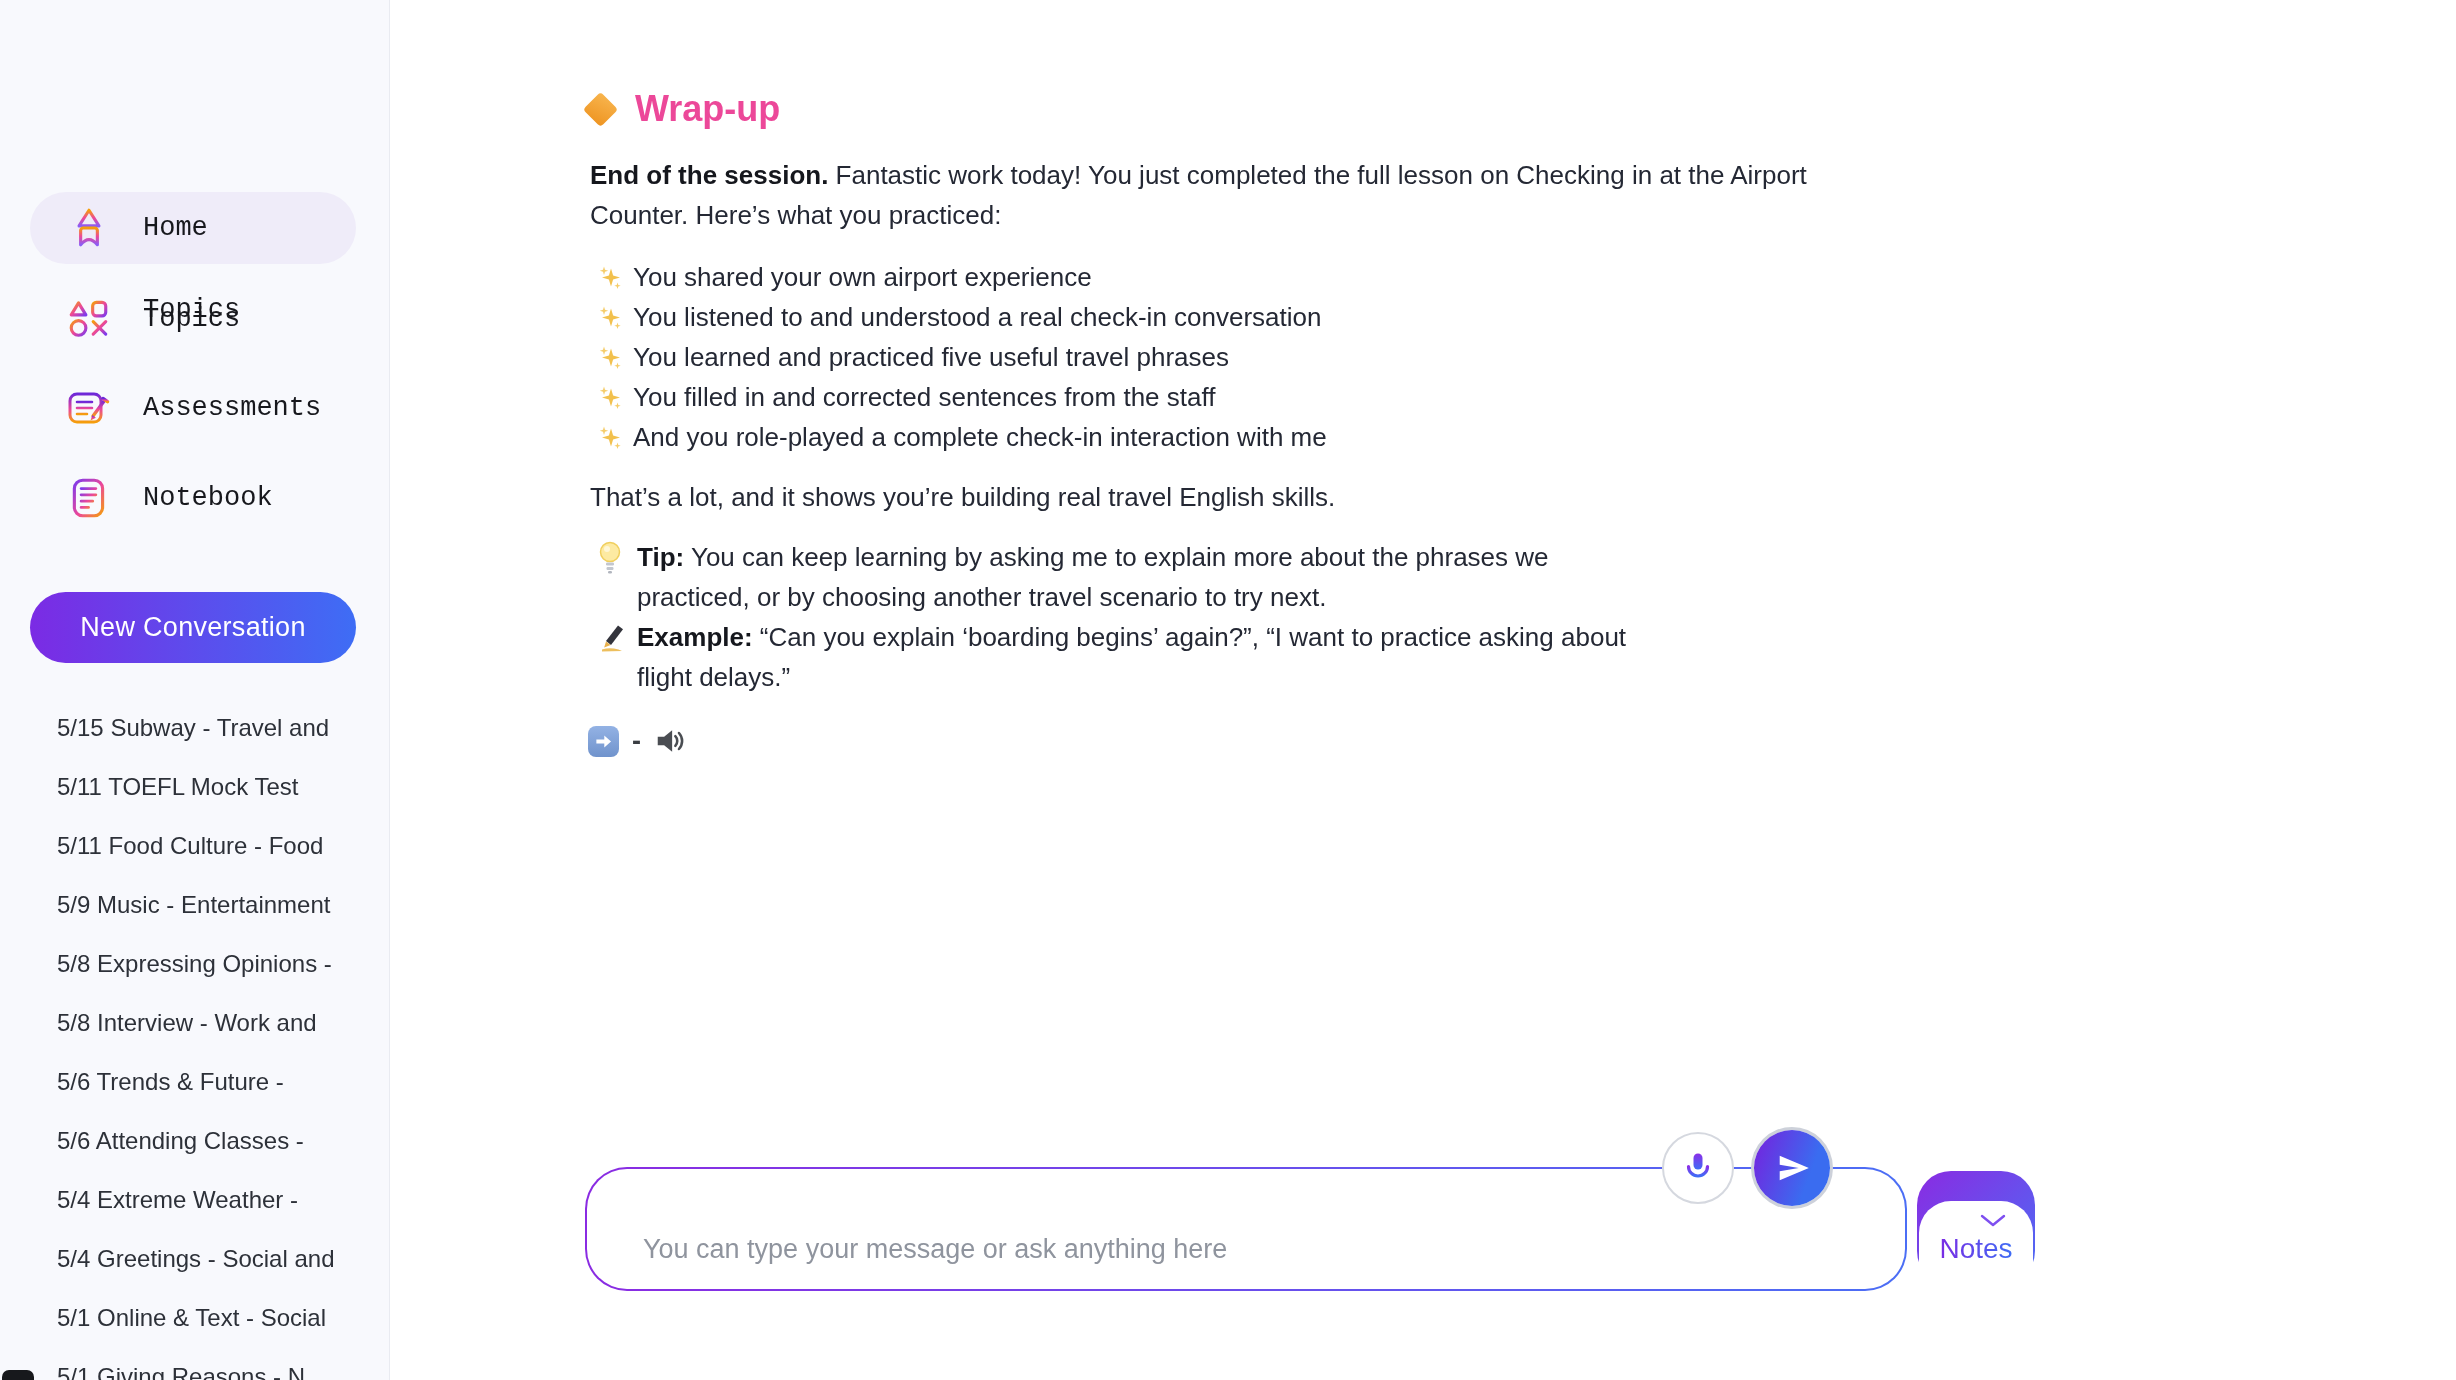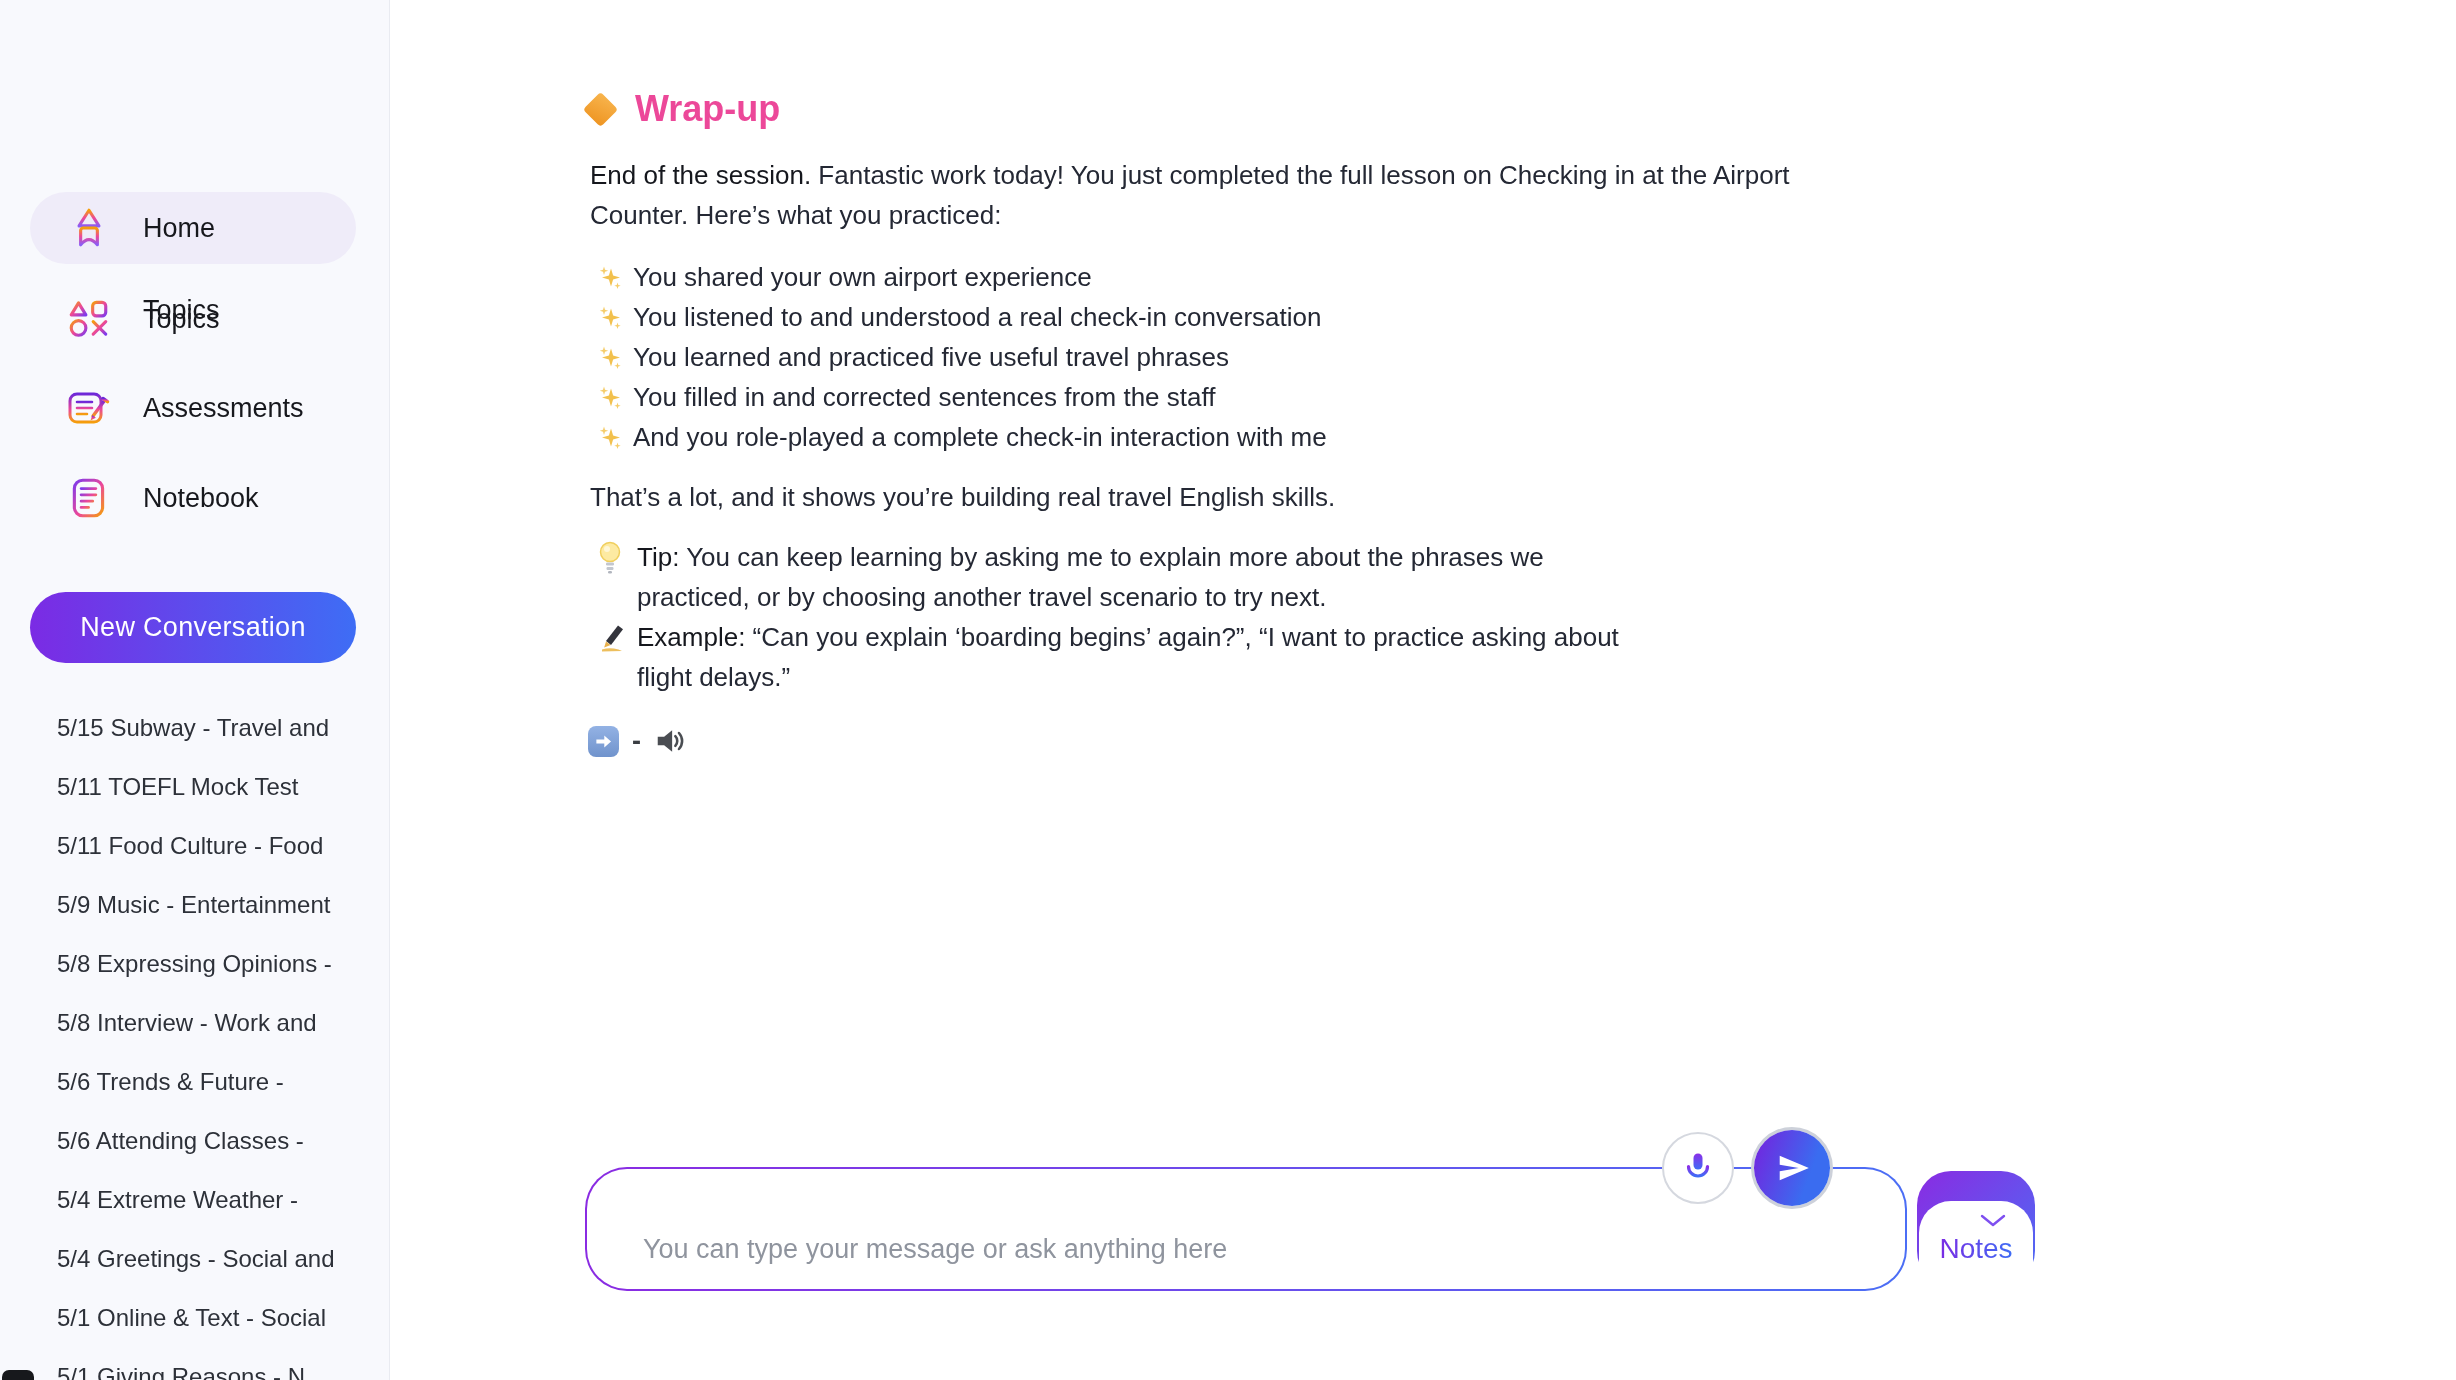--- a/index.html
+++ b/index.html
@@ -30,7 +30,7 @@
   .diamond{width:25px;height:25px;background:linear-gradient(160deg,#f8b54e,#ee9421);transform:rotate(45deg);border-radius:4px;flex:none;}
   .title-text{font-size:36px;font-weight:700;color:#ec4899;margin-left:22px;white-space:nowrap;}
   .rich-line{height:40px;line-height:40px;font-size:26px;color:#242834;white-space:nowrap;}
-  .seg-bold{font-weight:400;color:#15171d;text-align:center;}
+  .seg-bold{font-weight:700;color:#15171d;text-align:center;}
   .intro{position:absolute;left:200px;top:155px;}
   .bullets{position:absolute;left:207px;top:257px;}
   .bullet-row{height:40px;display:flex;align-items:center;}

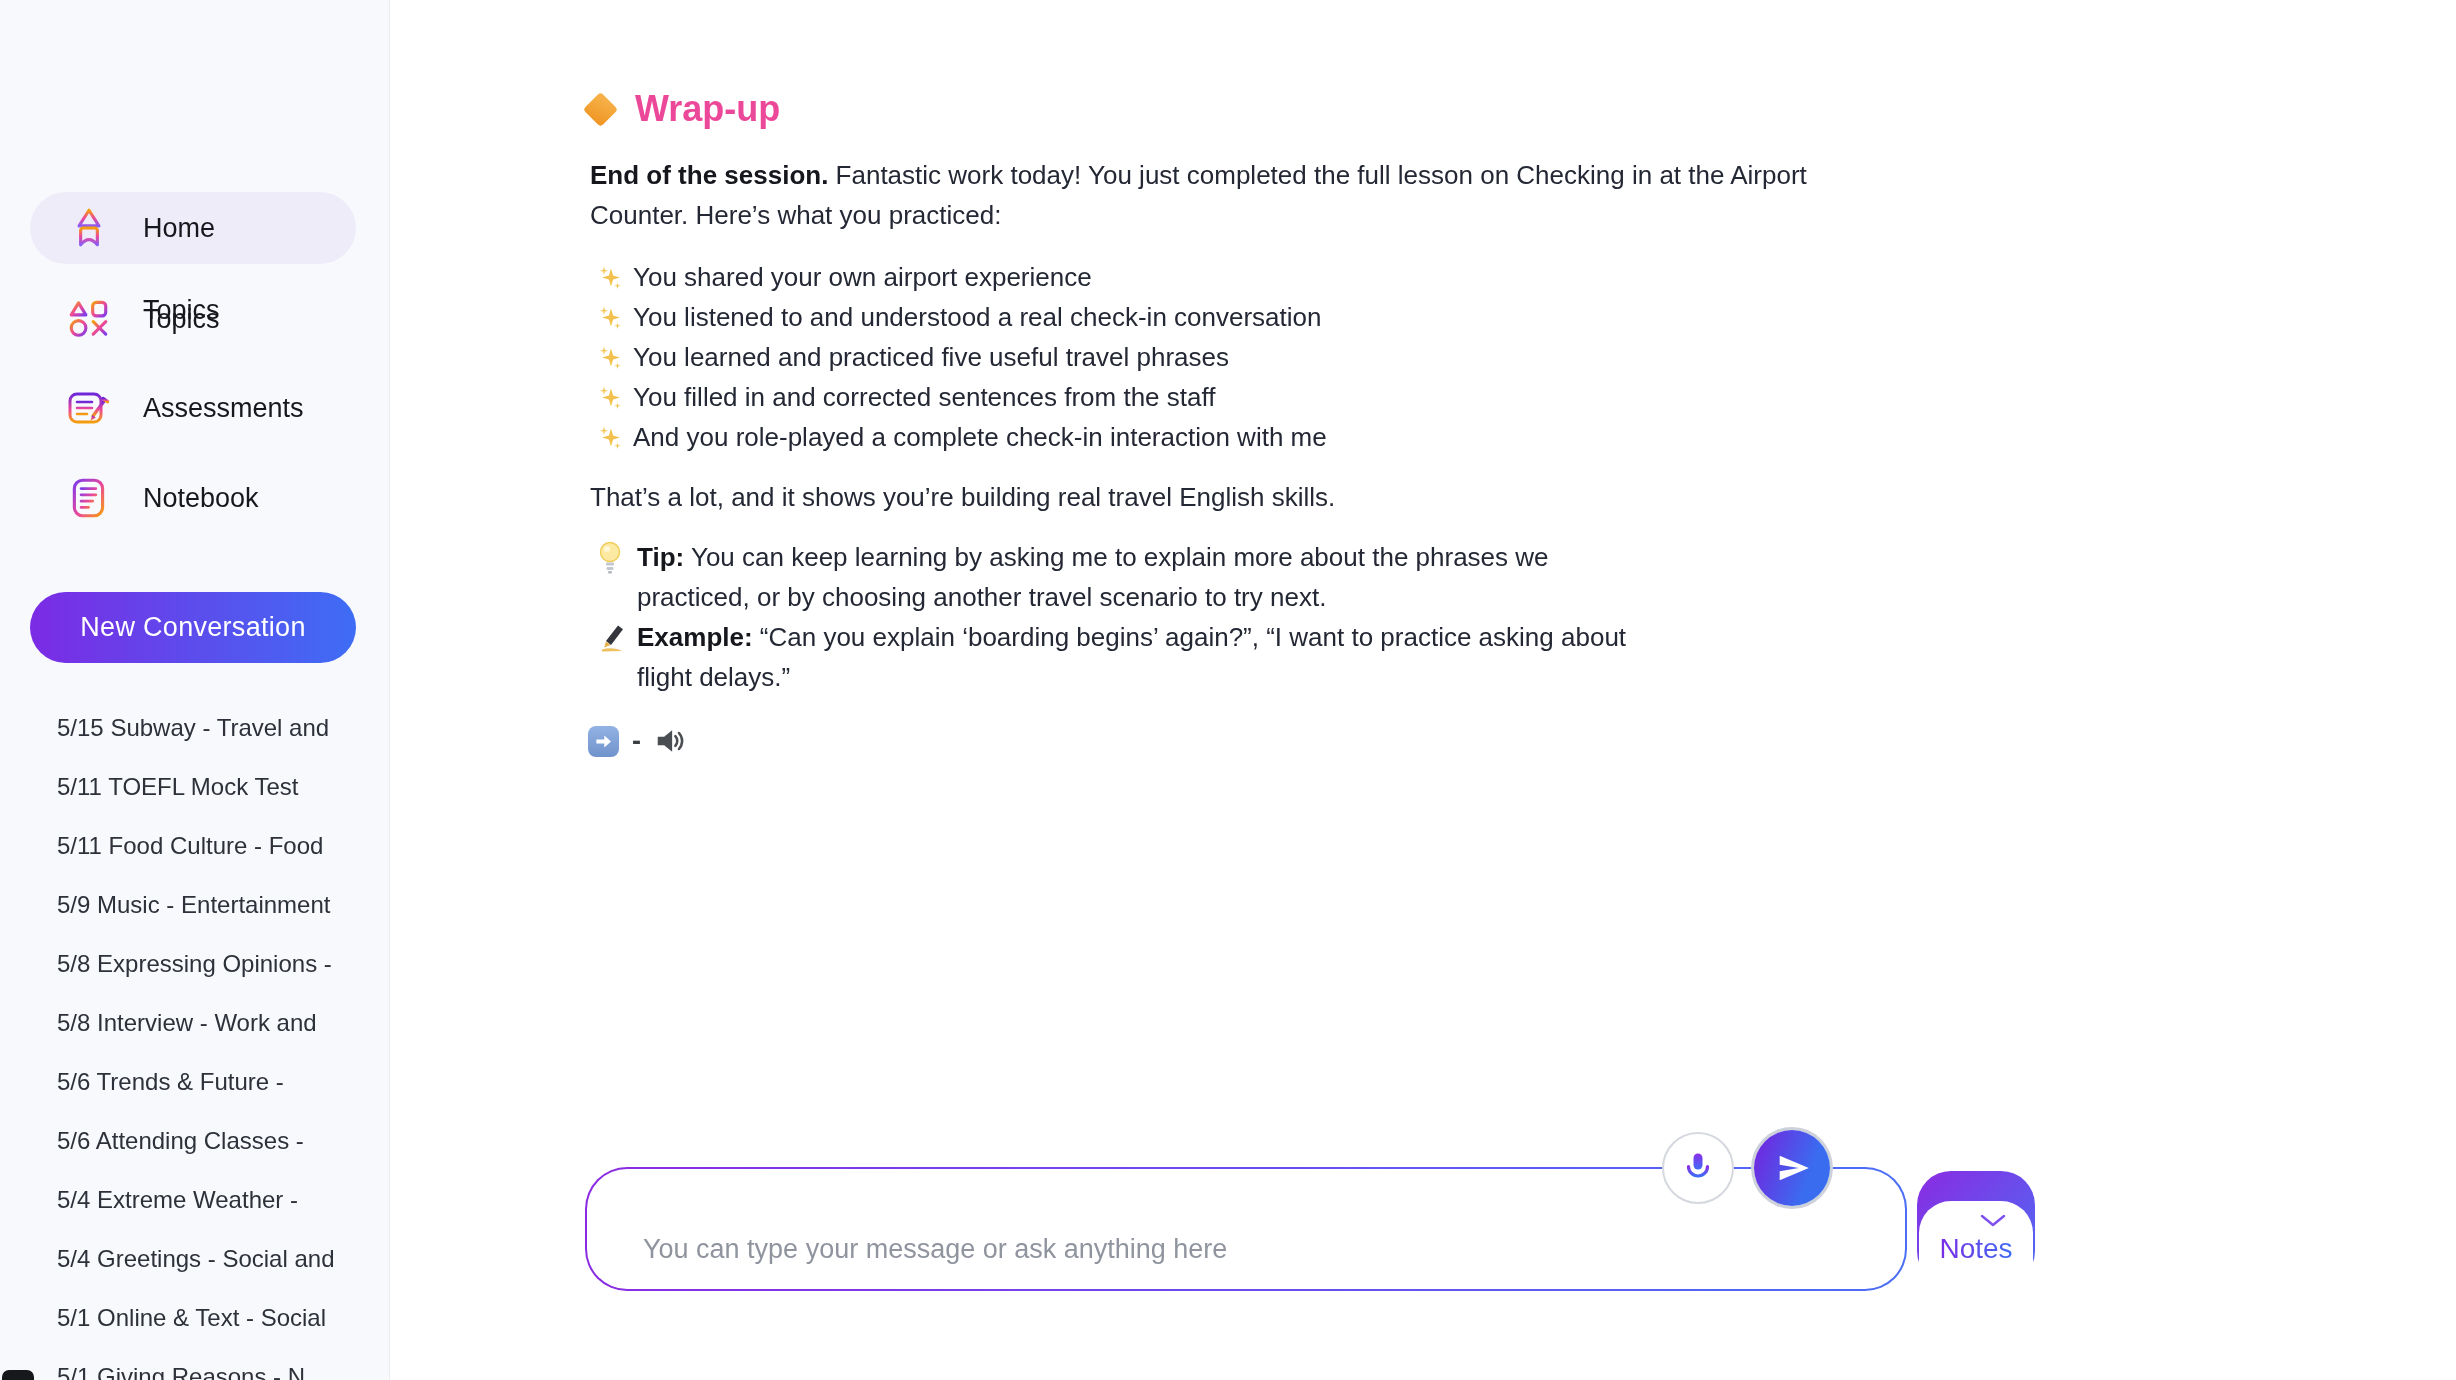--- a/index.html
+++ b/index.html
@@ -11,7 +11,7 @@
   .sidebar{position:absolute;left:0;top:0;width:390px;height:1380px;background:#f8f9fd;border-right:1px solid #e9ebf1;box-sizing:border-box;}
   .logo{position:absolute;left:0;top:64px;width:390px;text-align:center;font-size:52px;font-weight:800;color:#4553e2;letter-spacing:.5px;white-space:nowrap;cursor:pointer;}
   .logo .globe{vertical-align:-7px;}
-  .nav{position:absolute;top:192px;left:30px;width:326px;}
+  .nav{position:absolute;top:192px;left:30px;width:326px;font-family:Liberation Mono, monospace;}
   .nav-item{height:72px;border-radius:36px;display:flex;align-items:center;padding-left:36px;box-sizing:border-box;margin-bottom:18px;cursor:pointer;}
   .nav-item.active{background:#efecf9;}
   .nav-icon{width:46px;height:46px;display:flex;align-items:center;justify-content:center;flex:none;}

